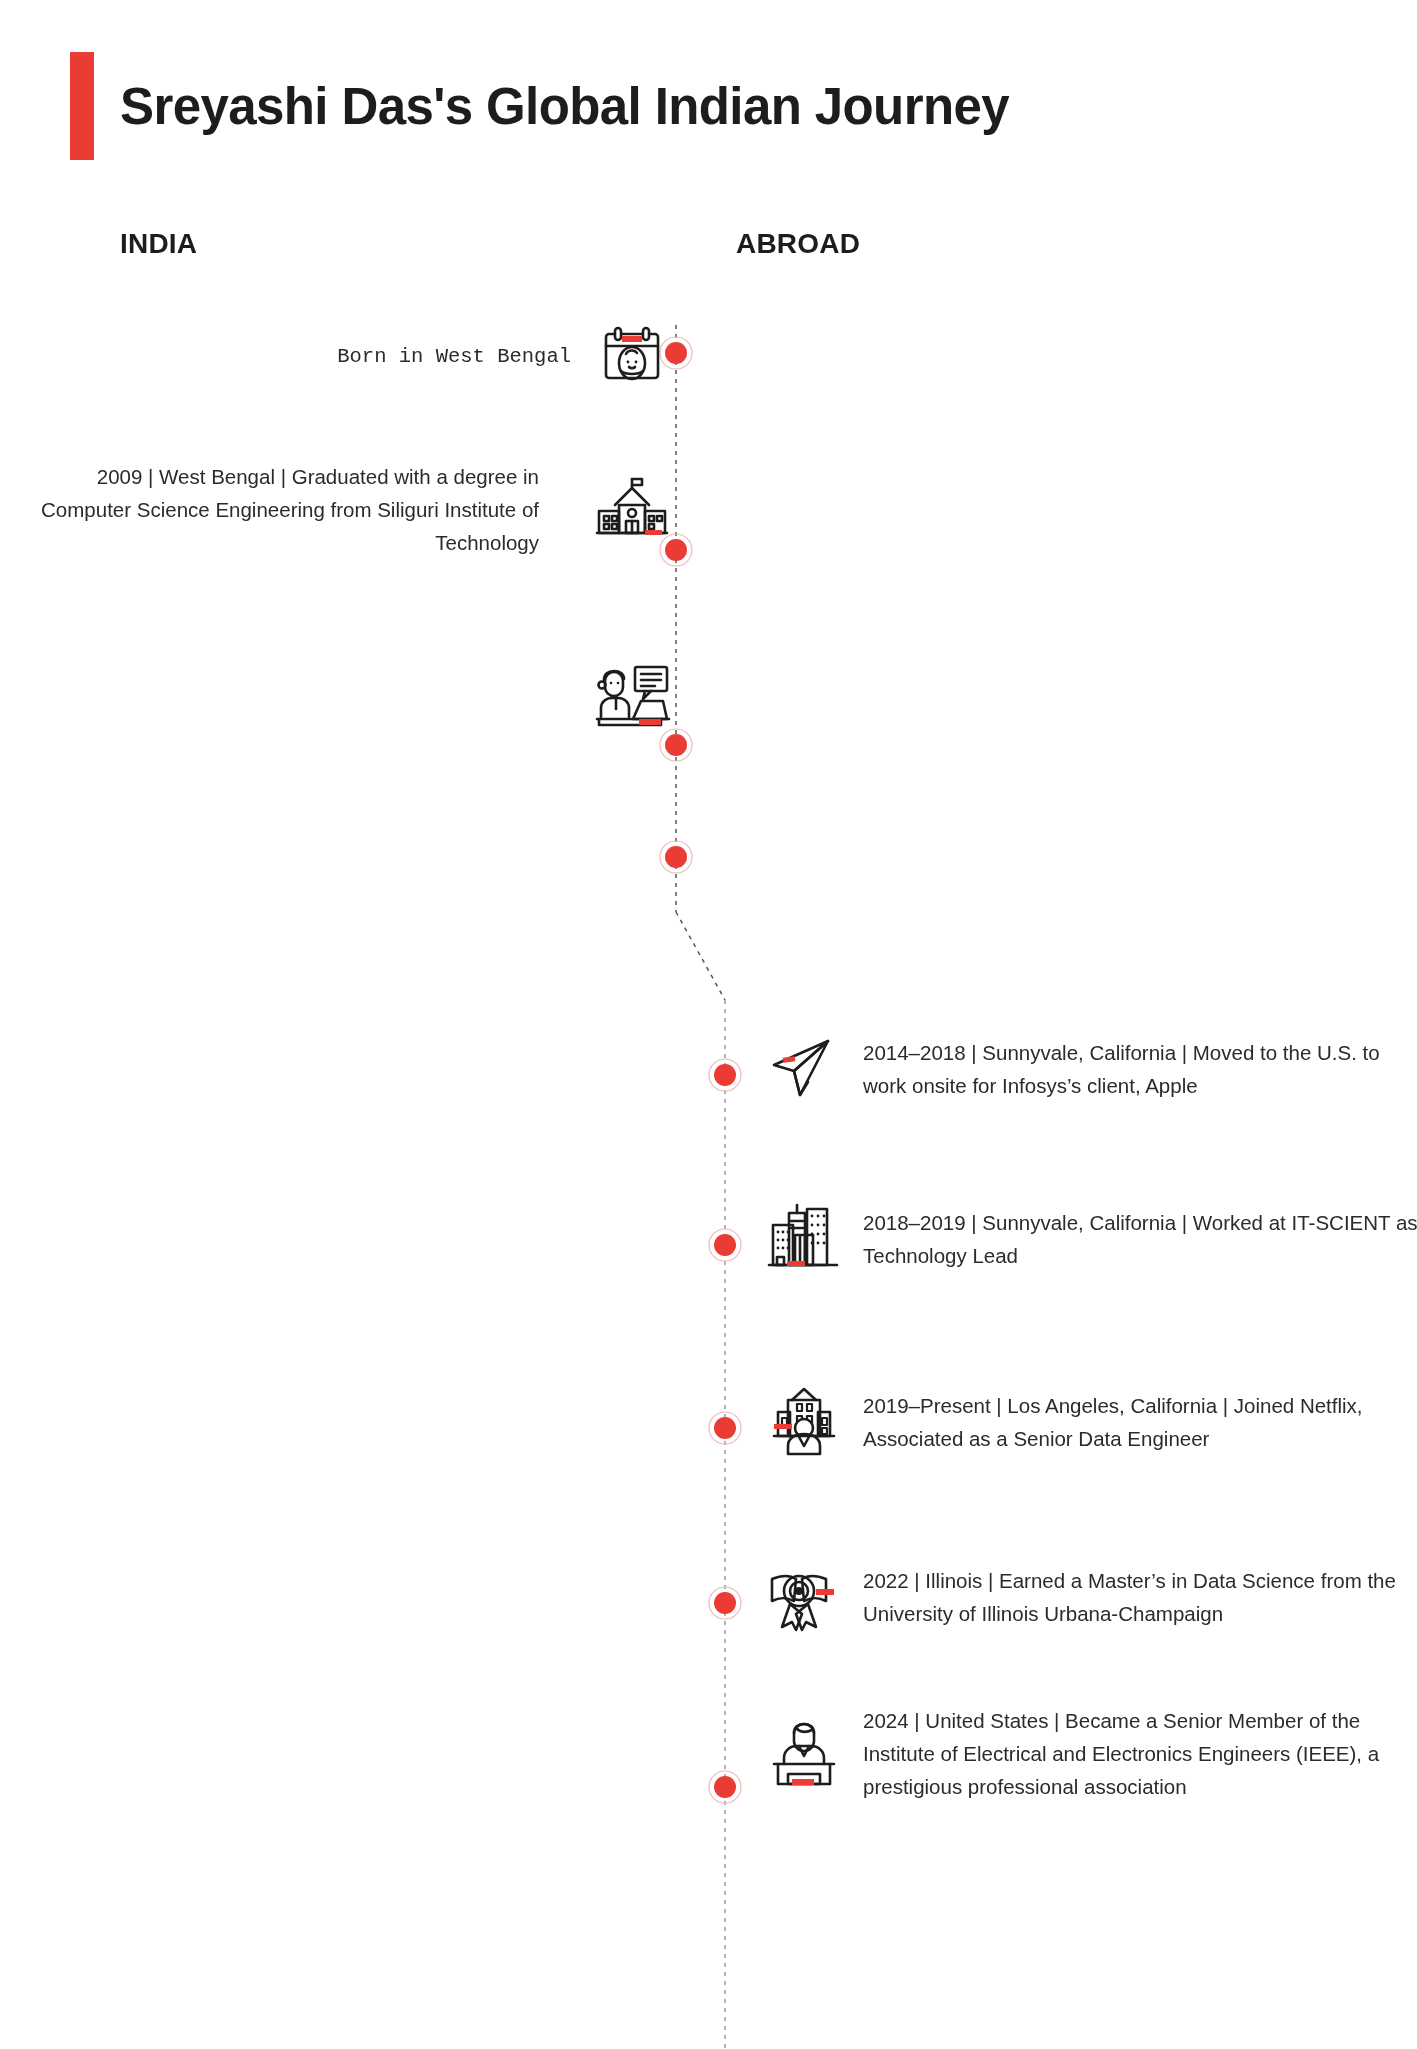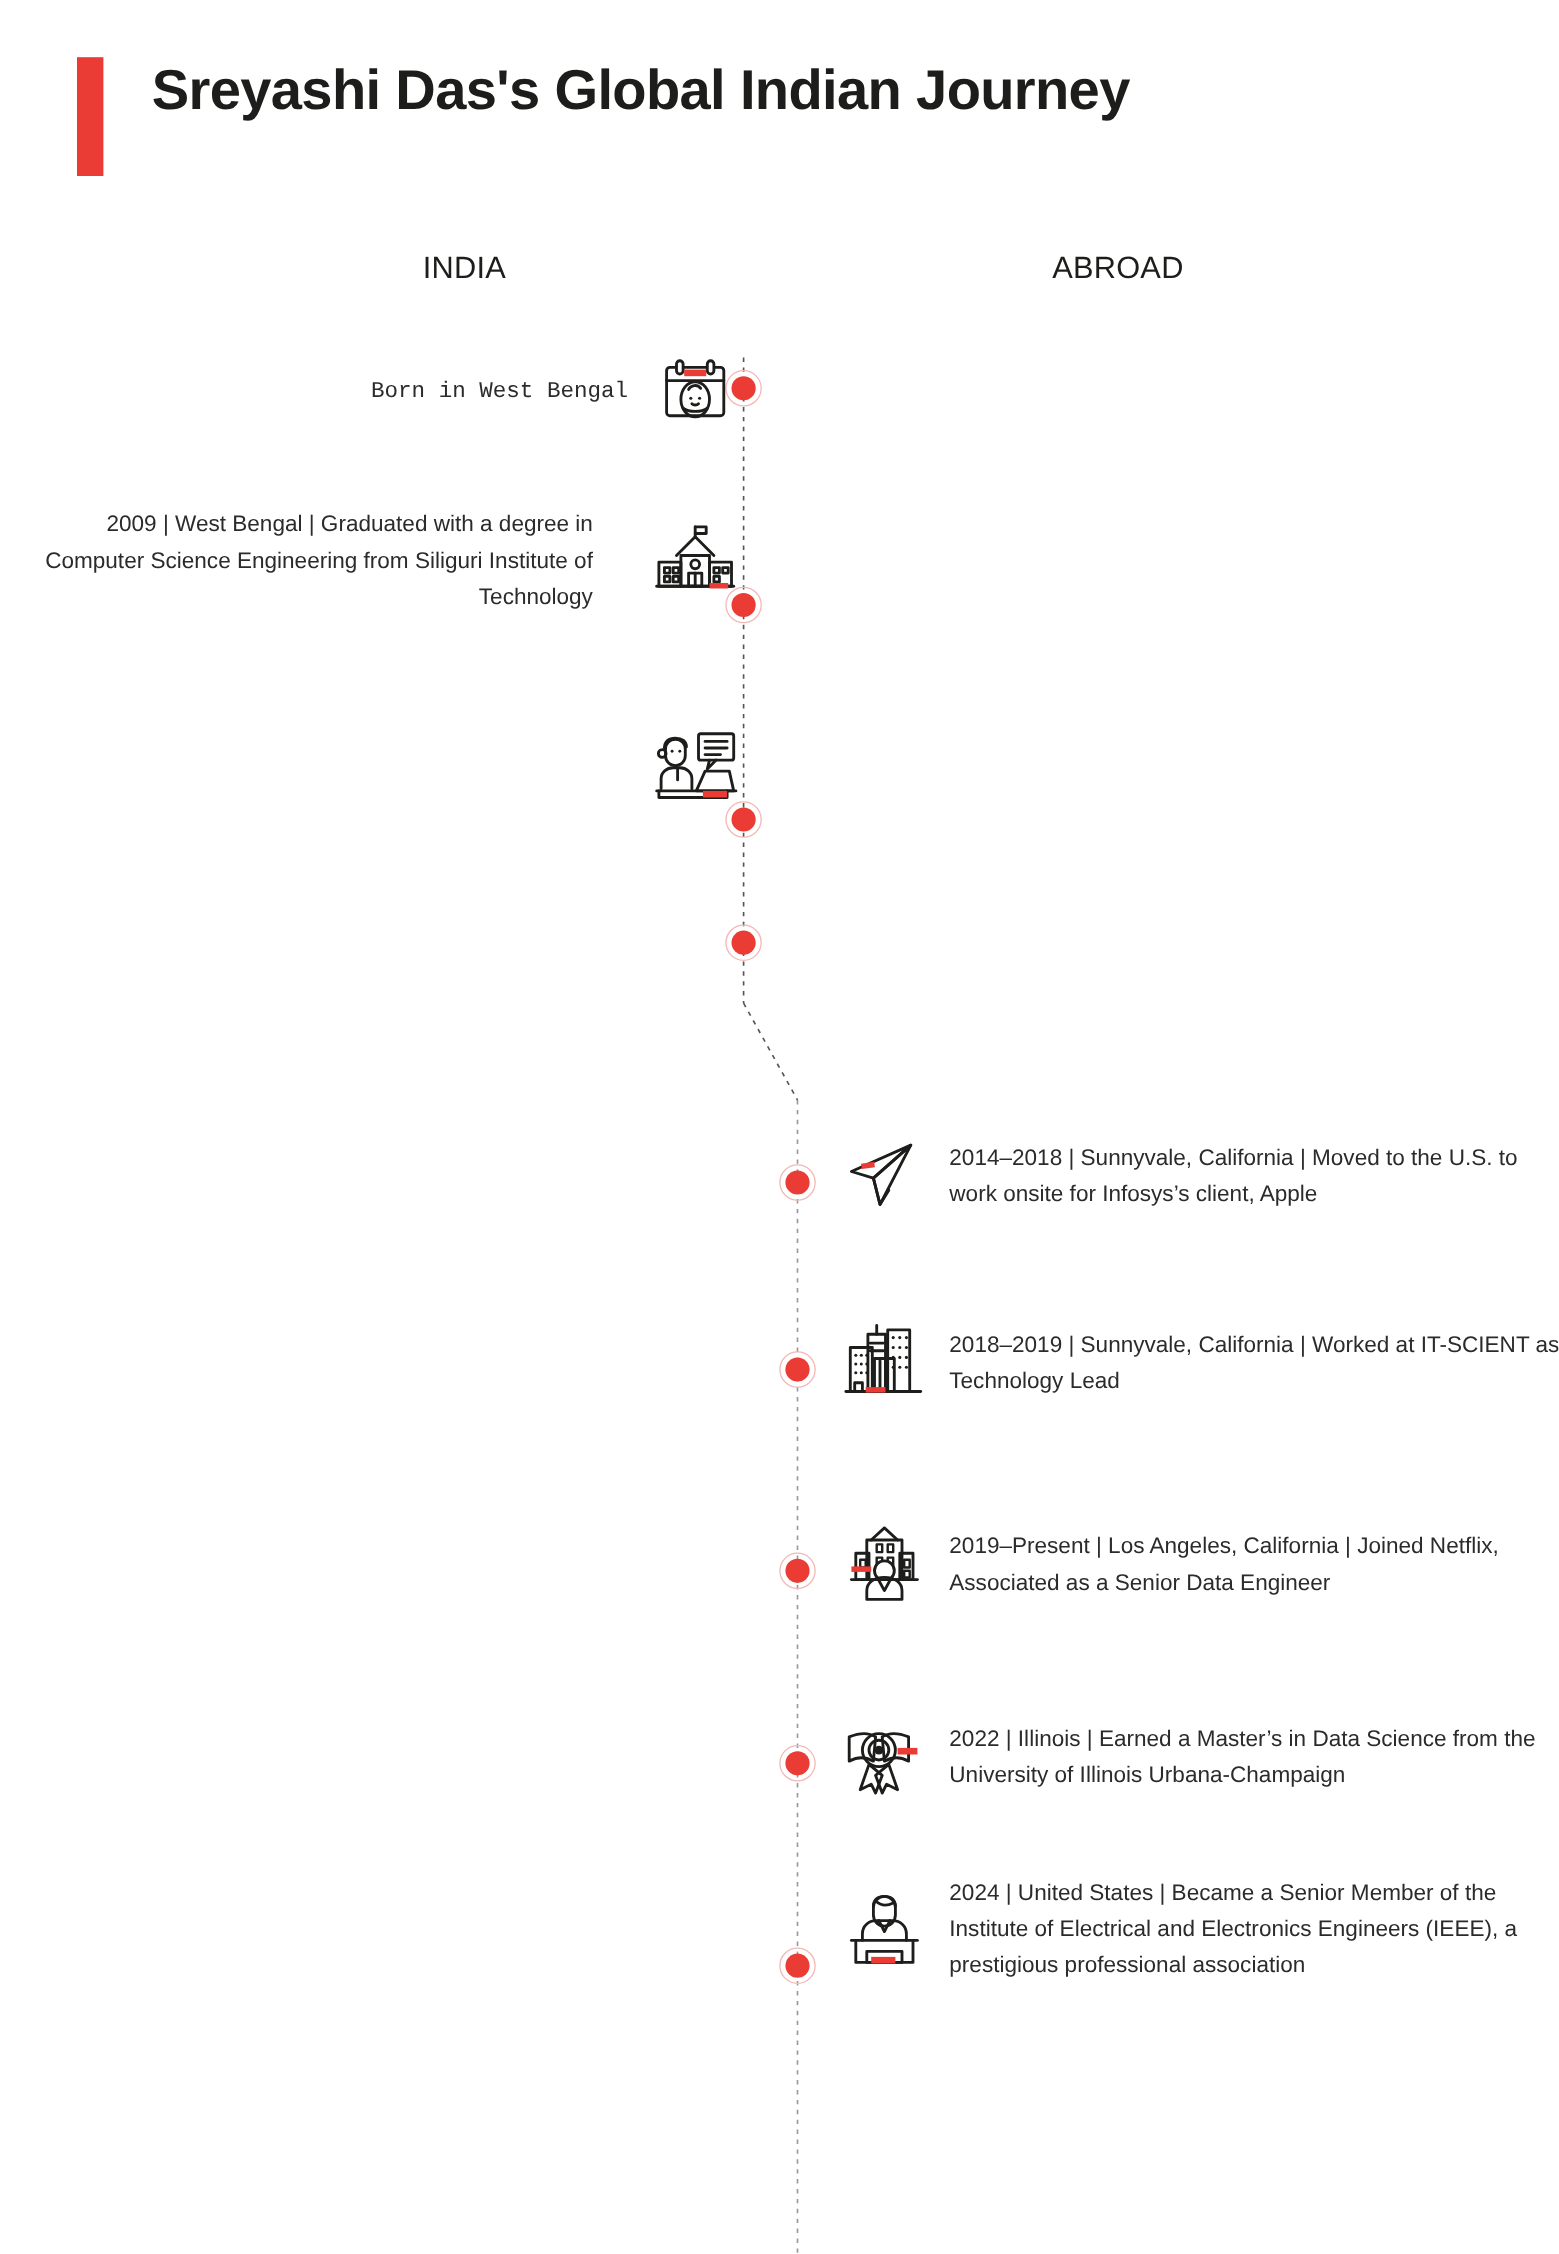--- a/index.html
+++ b/index.html
@@ -22,7 +22,8 @@
     left: 70px;
     top: 52px;
     display: flex;
-    gap: 44px;
+    align-items: center;
+    gap: 26px;
   }
   #title-accent-bar {
     width: 24px;

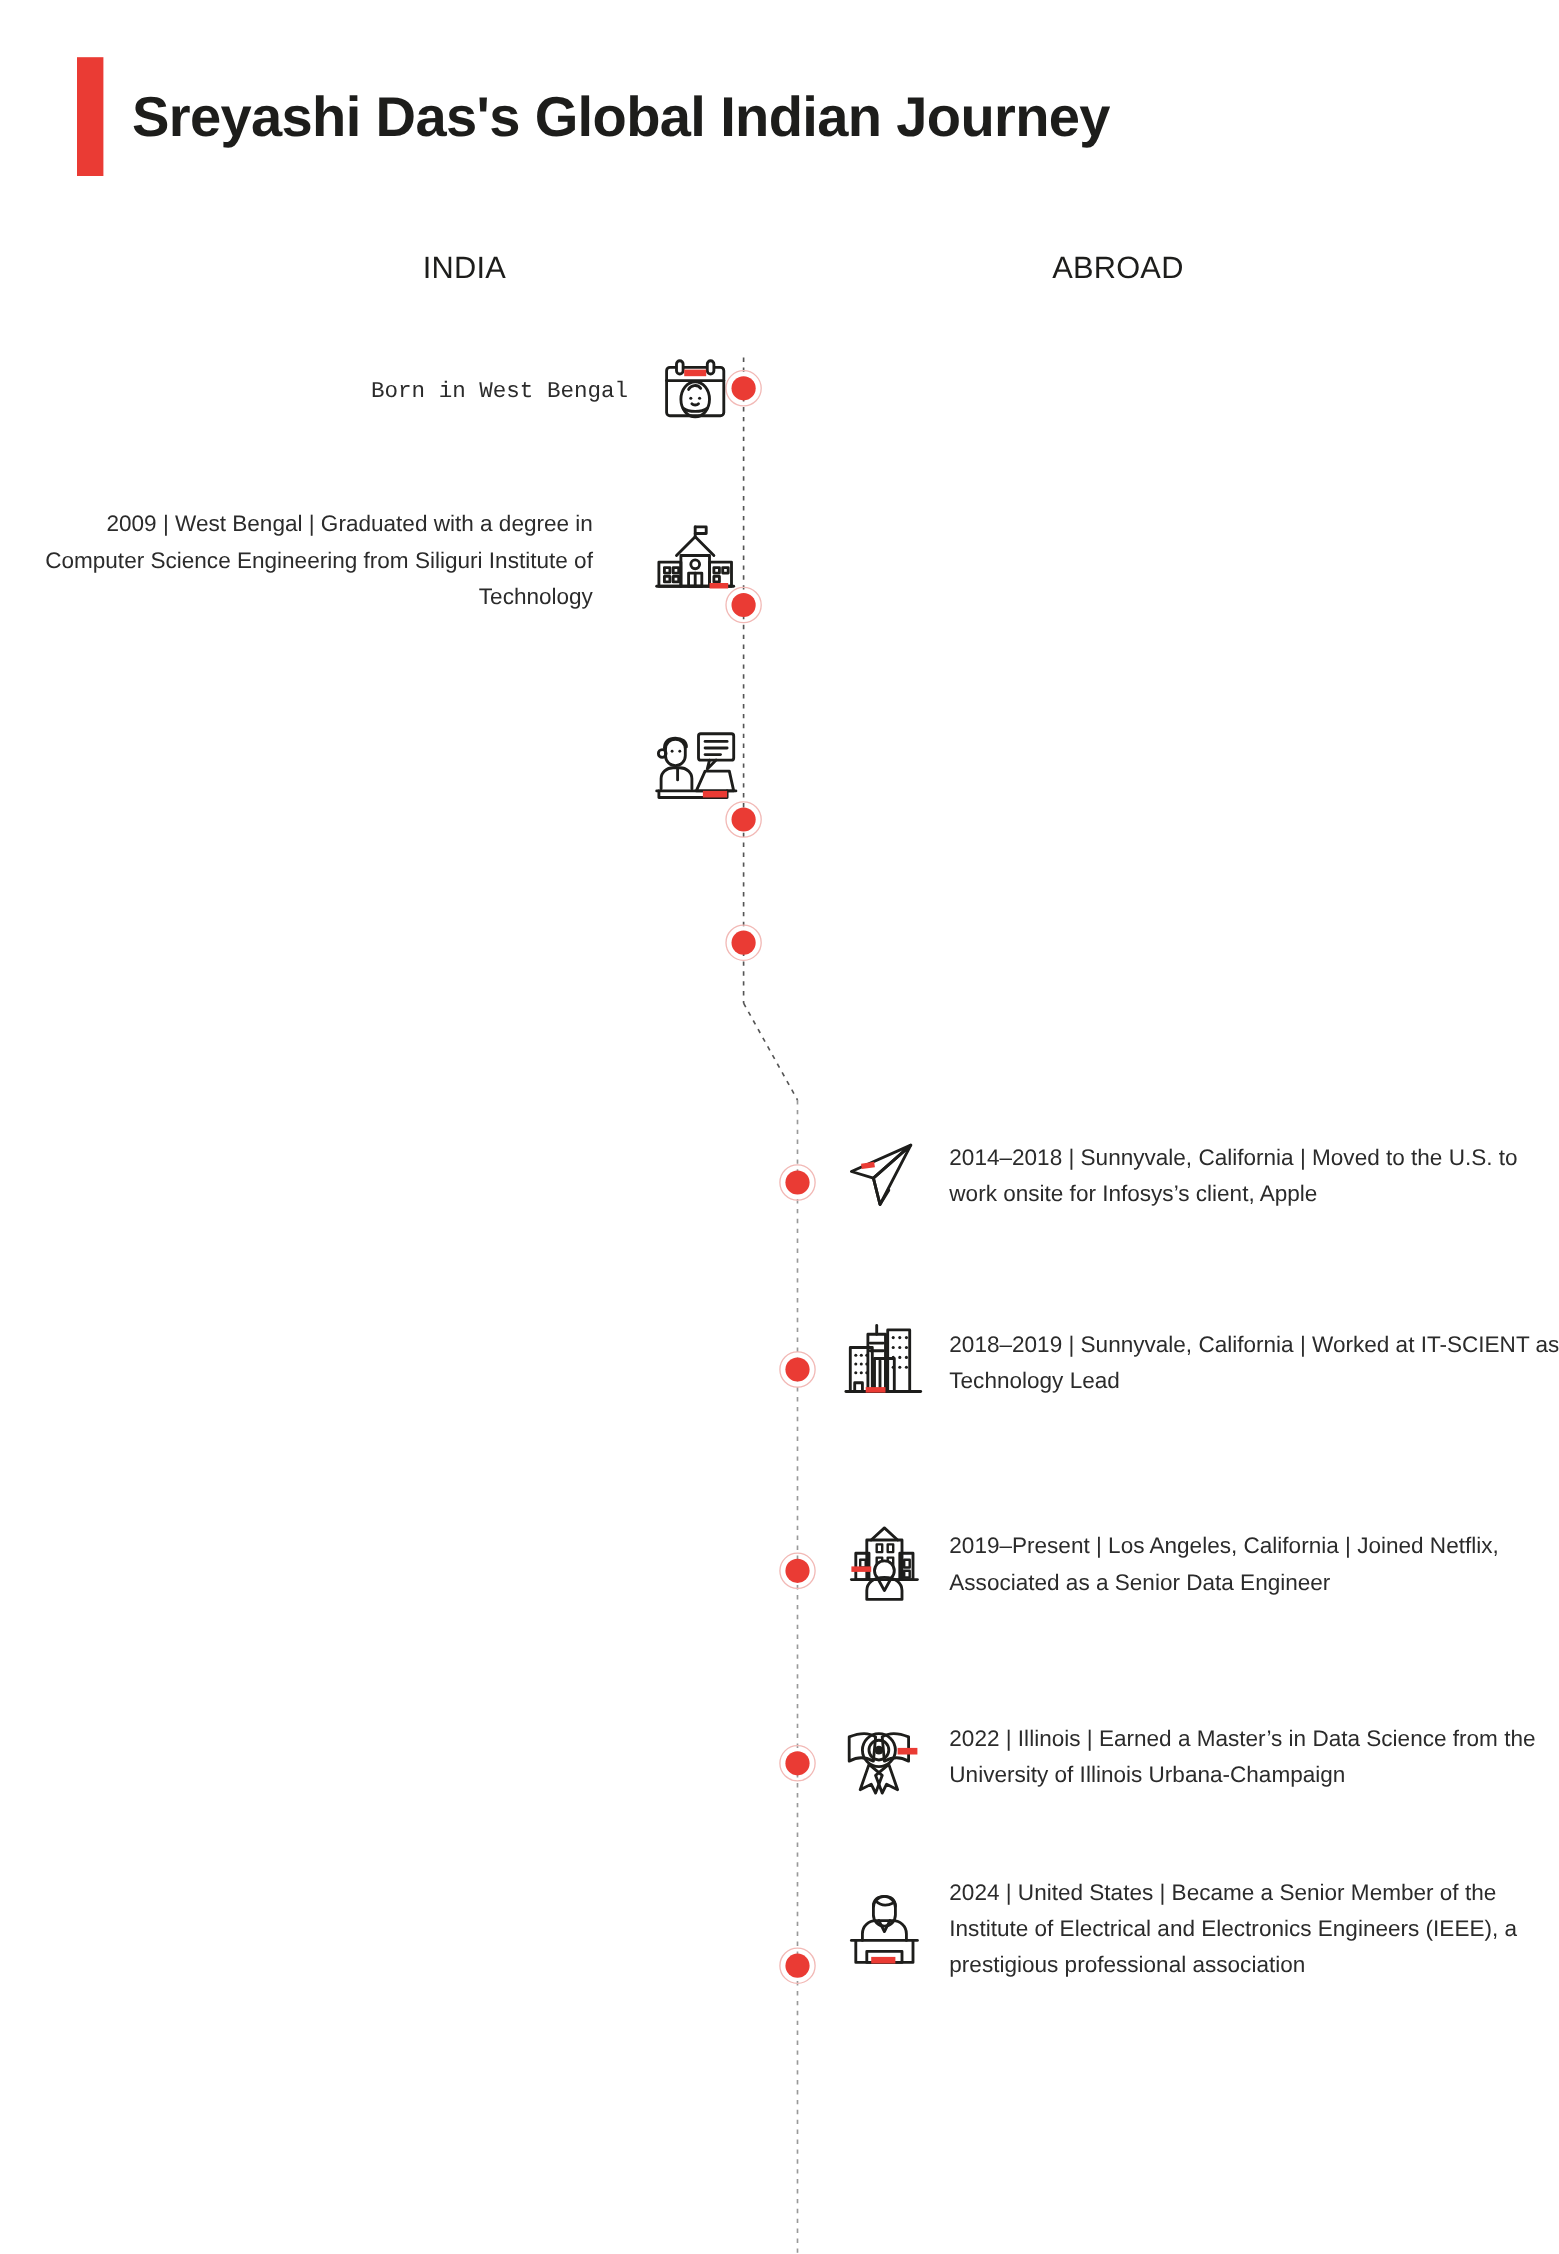--- a/index.html
+++ b/index.html
@@ -43,10 +43,10 @@
   .column-header {
     position: absolute;
     font-size: 28px;
-    font-weight: normal;
+    font-weight: bold;
     letter-spacing: 0.2px;
     color: #1d1d1b;
-    text-align: right;
+    text-align: left;
     white-space: nowrap;
   }
   #header-india  { left: 120px; top: 228px; width: 340px; }

